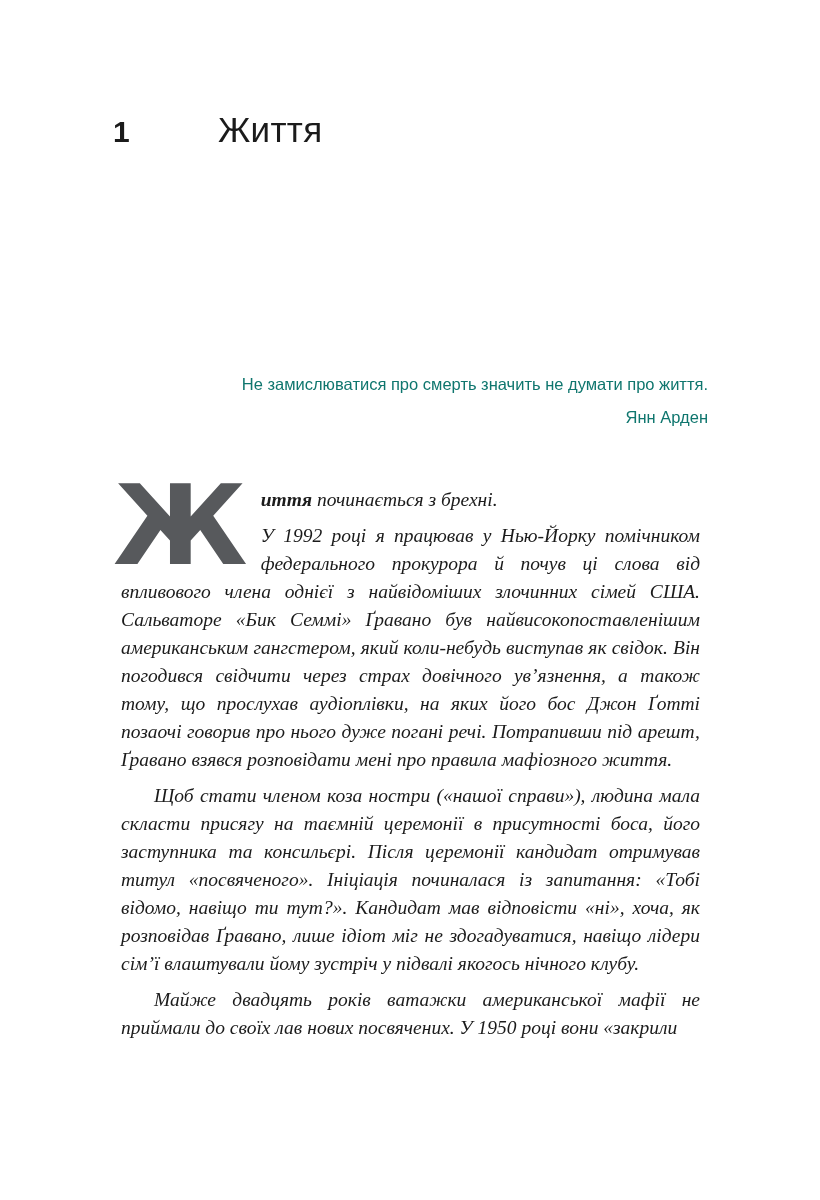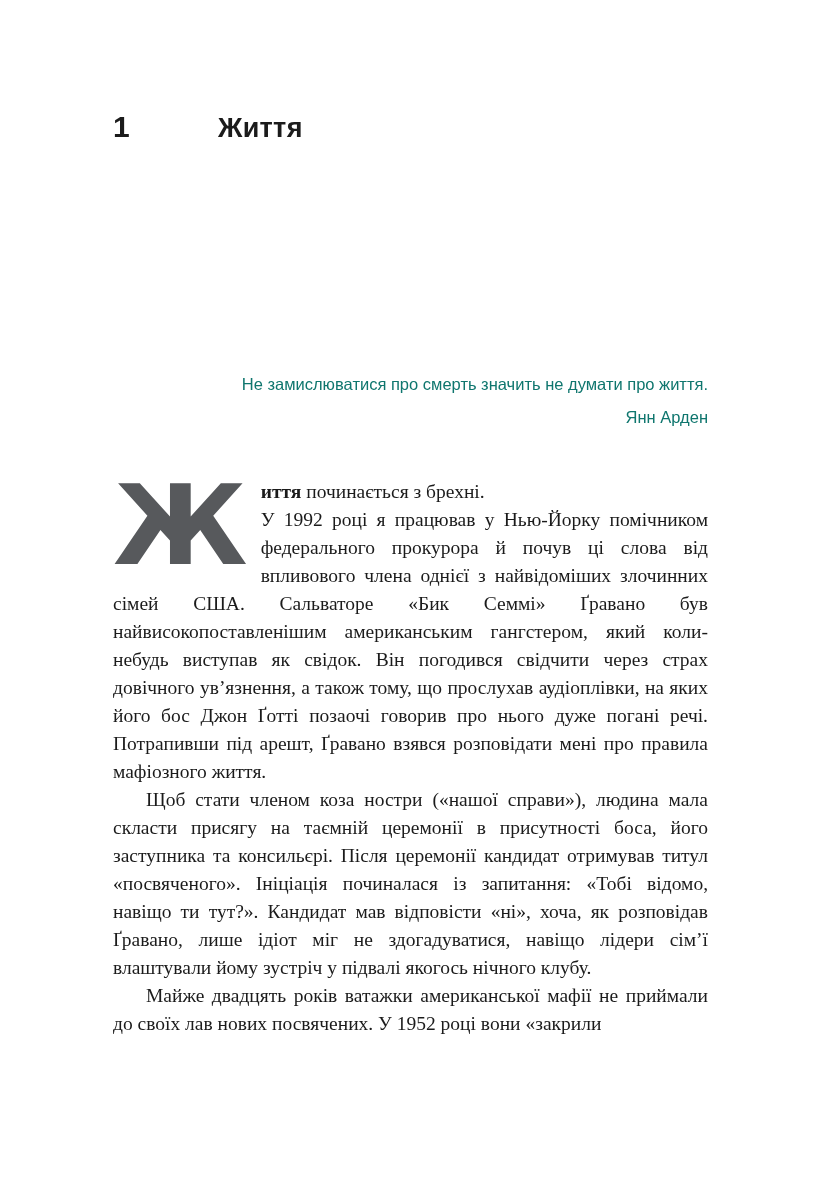--- a/index.html
+++ b/index.html
@@ -33,8 +33,8 @@
     letter-spacing: 0.5px;
   }
   .chapter-title {
-    font-size: 27px;
-    font-weight: 700;
+    font-size: 35px;
+    font-weight: 400;
     letter-spacing: 0.3px;
   }
 

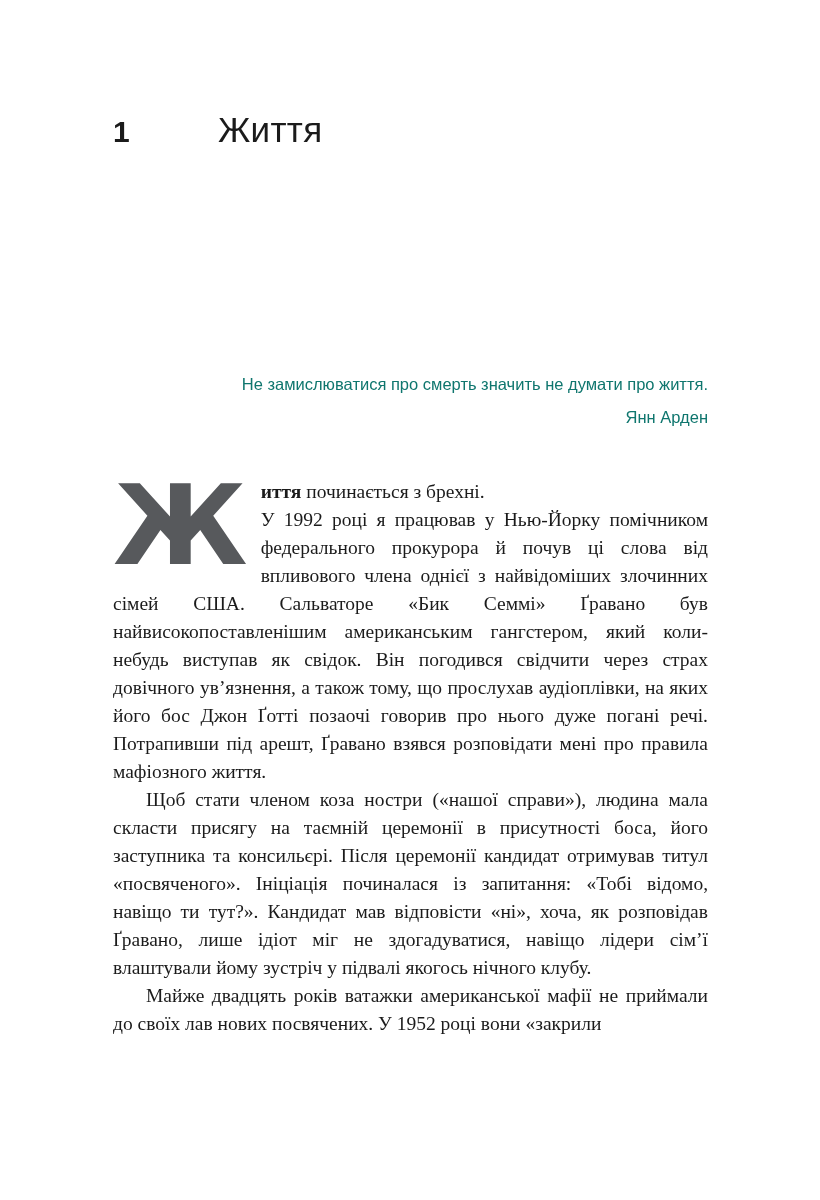--- a/index.html
+++ b/index.html
@@ -68,7 +68,8 @@
     hyphens: auto;
   }
   .body-text p {
-    margin: 0;
+    margin: 8px;
+    font-style: italic;
   }
   .dropcap {
     float: left;

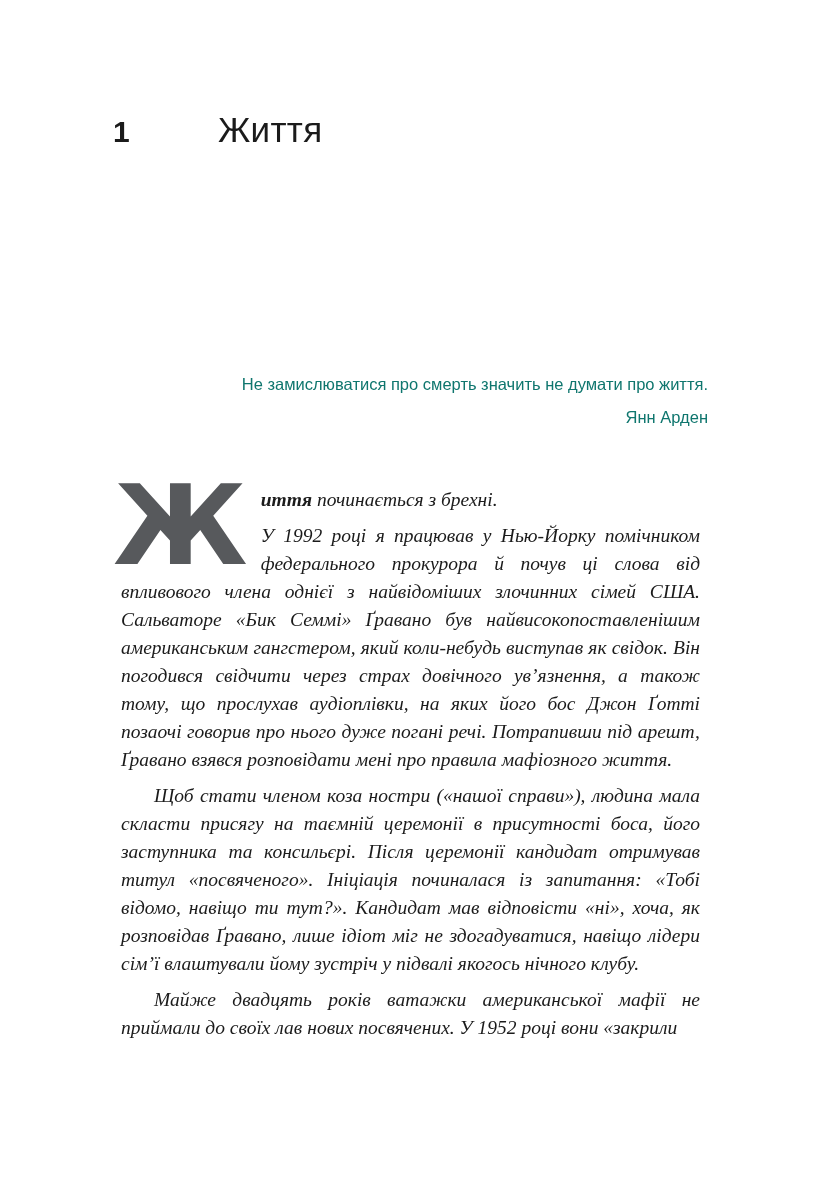--- a/index.html
+++ b/index.html
@@ -107,7 +107,7 @@
     <p class="lead"><b>иття</b><span> починається з брехні.</span></p>
     <p class="para">У 1992 році я працював у Нью-Йорку помічником федерального прокурора й почув ці слова від впливового члена однієї з найвідоміших злочинних сімей США. Сальваторе «Бик Семмі» Ґравано був найвисокопоставленішим американським гангстером, який коли-небудь виступав як свідок. Він погодився свідчити через страх довічного ув’язнення, а також тому, що прослухав аудіоплівки, на яких його бос Джон Ґотті позаочі говорив про нього дуже погані речі. Потрапивши під арешт, Ґравано взявся розповідати мені про правила мафіозного життя.</p>
     <p class="para indent">Щоб стати членом коза ностри («нашої справи»), людина мала скласти присягу на таємній церемонії в присутності боса, його заступника та консильєрі. Після церемонії кандидат отримував титул «посвяченого». Ініціація починалася із запитання: «Тобі відомо, навіщо ти тут?». Кандидат мав відповісти «ні», хоча, як розповідав Ґравано, лише ідіот міг не здогадуватися, навіщо лідери сім’ї влаштували йому зустріч у підвалі якогось нічного клубу.</p>
-    <p class="para indent">Майже двадцять років ватажки американської мафії не приймали до своїх лав нових посвячених. У 1952 році вони «закрили</p>
+    <p class="para indent">Майже двадцять років ватажки американської мафії не приймали до своїх лав нових посвячених. У 1950 році вони «закрили</p>
   </div>
 
 </div>

